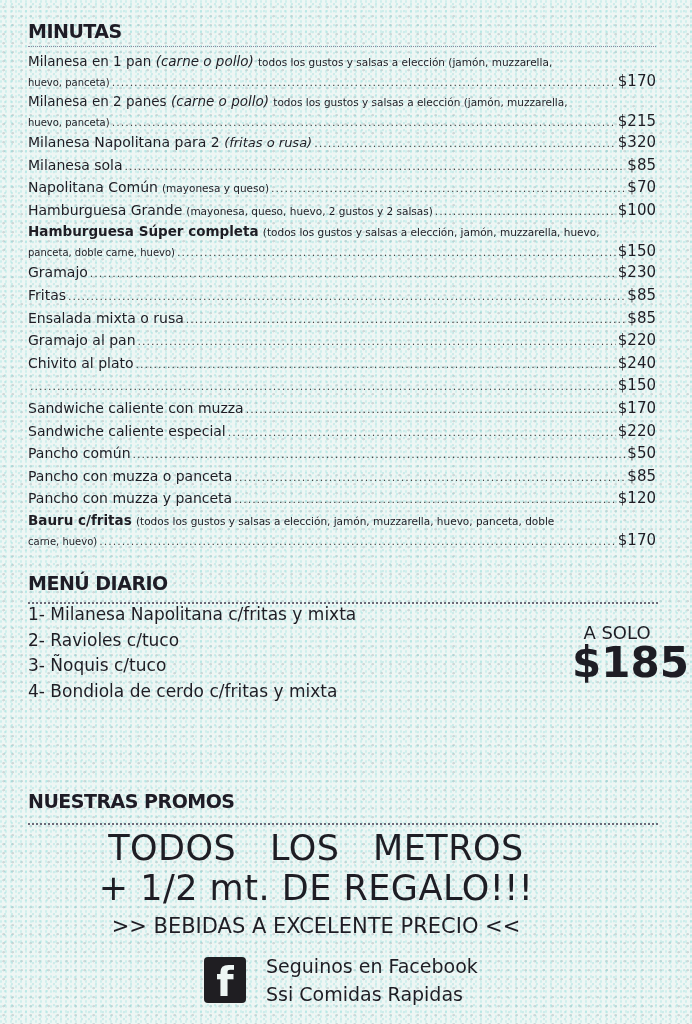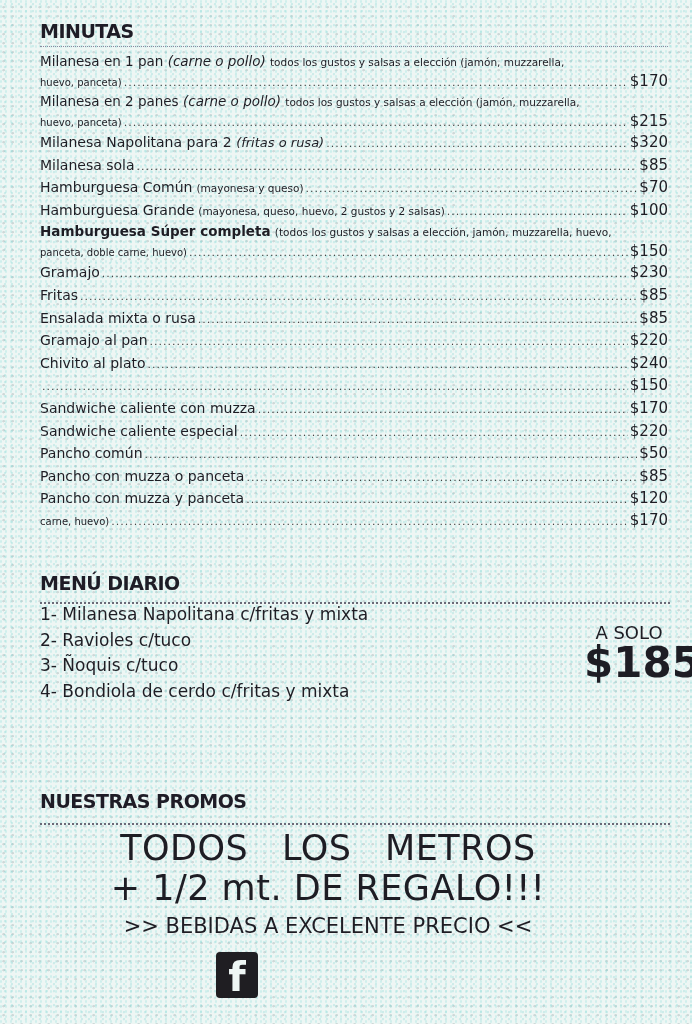--- a/index.html
+++ b/index.html
@@ -15,7 +15,7 @@
     color:#1e1d24;
     position:relative;
   }
-  .page { position:absolute; left:12px; top:0; width:681px; height:1024px; }
+  .page { position:absolute; left:0; top:0; width:681px; height:1024px; }
   .sec-title {
     position:absolute; left:28px; font-weight:bold; font-size:19px;
     letter-spacing:-0.5px; color:#1e1c26;

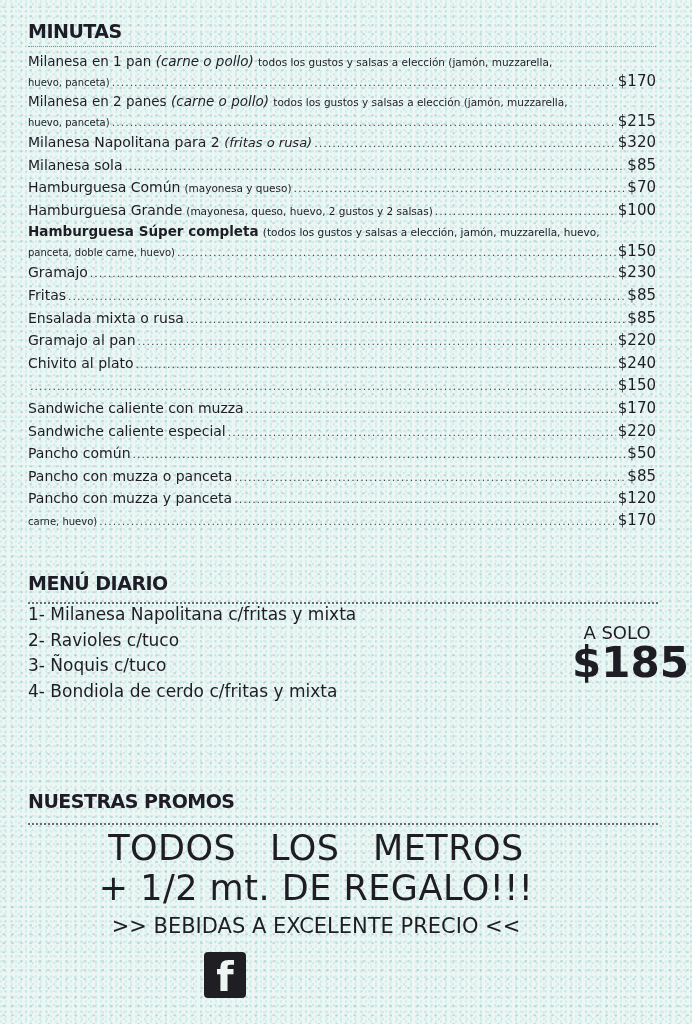--- a/index.html
+++ b/index.html
@@ -94,7 +94,7 @@
         <span class="price">$85</span>
       </div>
     <div class="row">
-        <span class="name">Hamburguesa Común</span>
+        <span class="name">Napolitana Común</span>
         <span class="desc">(mayonesa y queso)</span>
         <span class="dots"></span>
         <span class="price">$70</span>

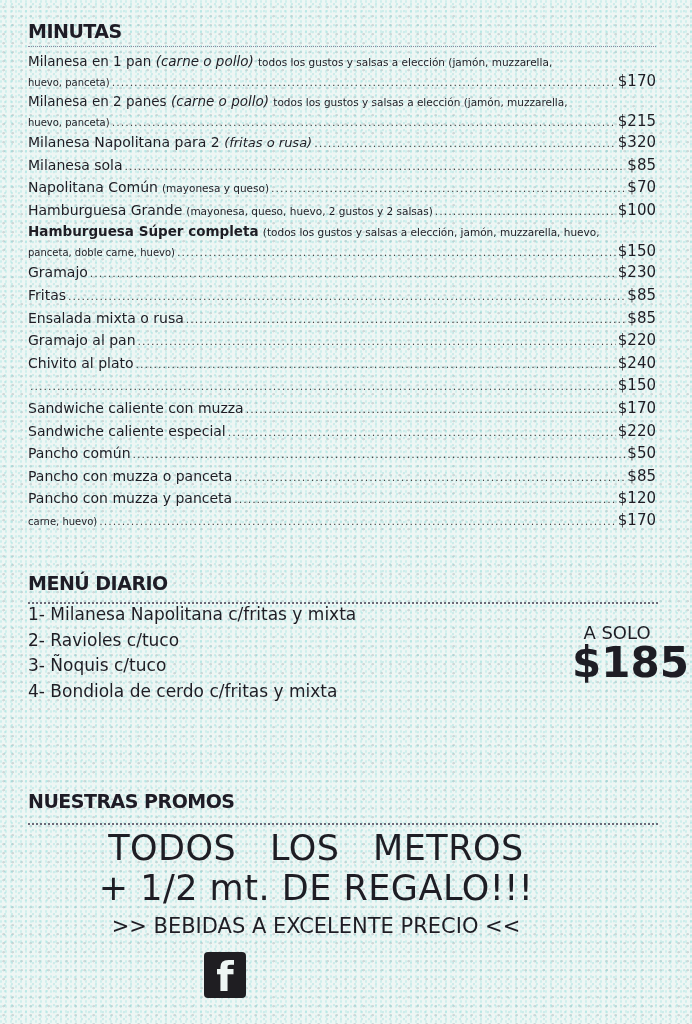--- a/index.html
+++ b/index.html
@@ -170,6 +170,7 @@
       </div>
 
     <div>
+      <div class="row2"><span class="name" style="font-weight:bold;">Bauru c/fritas</span> <span class="desc">(todos los gustos y salsas a elección, jamón, muzzarella, huevo, panceta, doble</span></div>
       <div class="subline">
           <span class="desc">carne, huevo)</span>
           <span class="dots"></span>

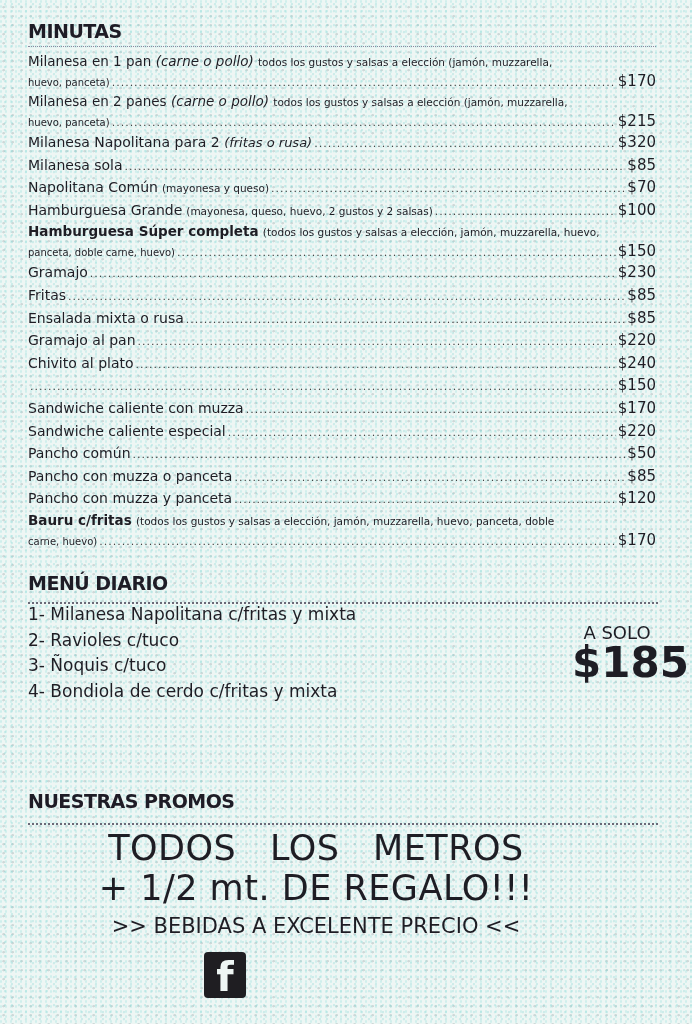--- a/index.html
+++ b/index.html
@@ -201,6 +201,10 @@
   <div class="bebidas">&gt;&gt; BEBIDAS A EXCELENTE PRECIO &lt;&lt;</div>
   <div class="fb">
     <div class="fb-icon">f</div>
+    <div class="fb-text">
+      <div>Seguinos en Facebook</div>
+      <div>Ssi Comidas Rapidas</div>
+    </div>
   </div>
 </div>
 

